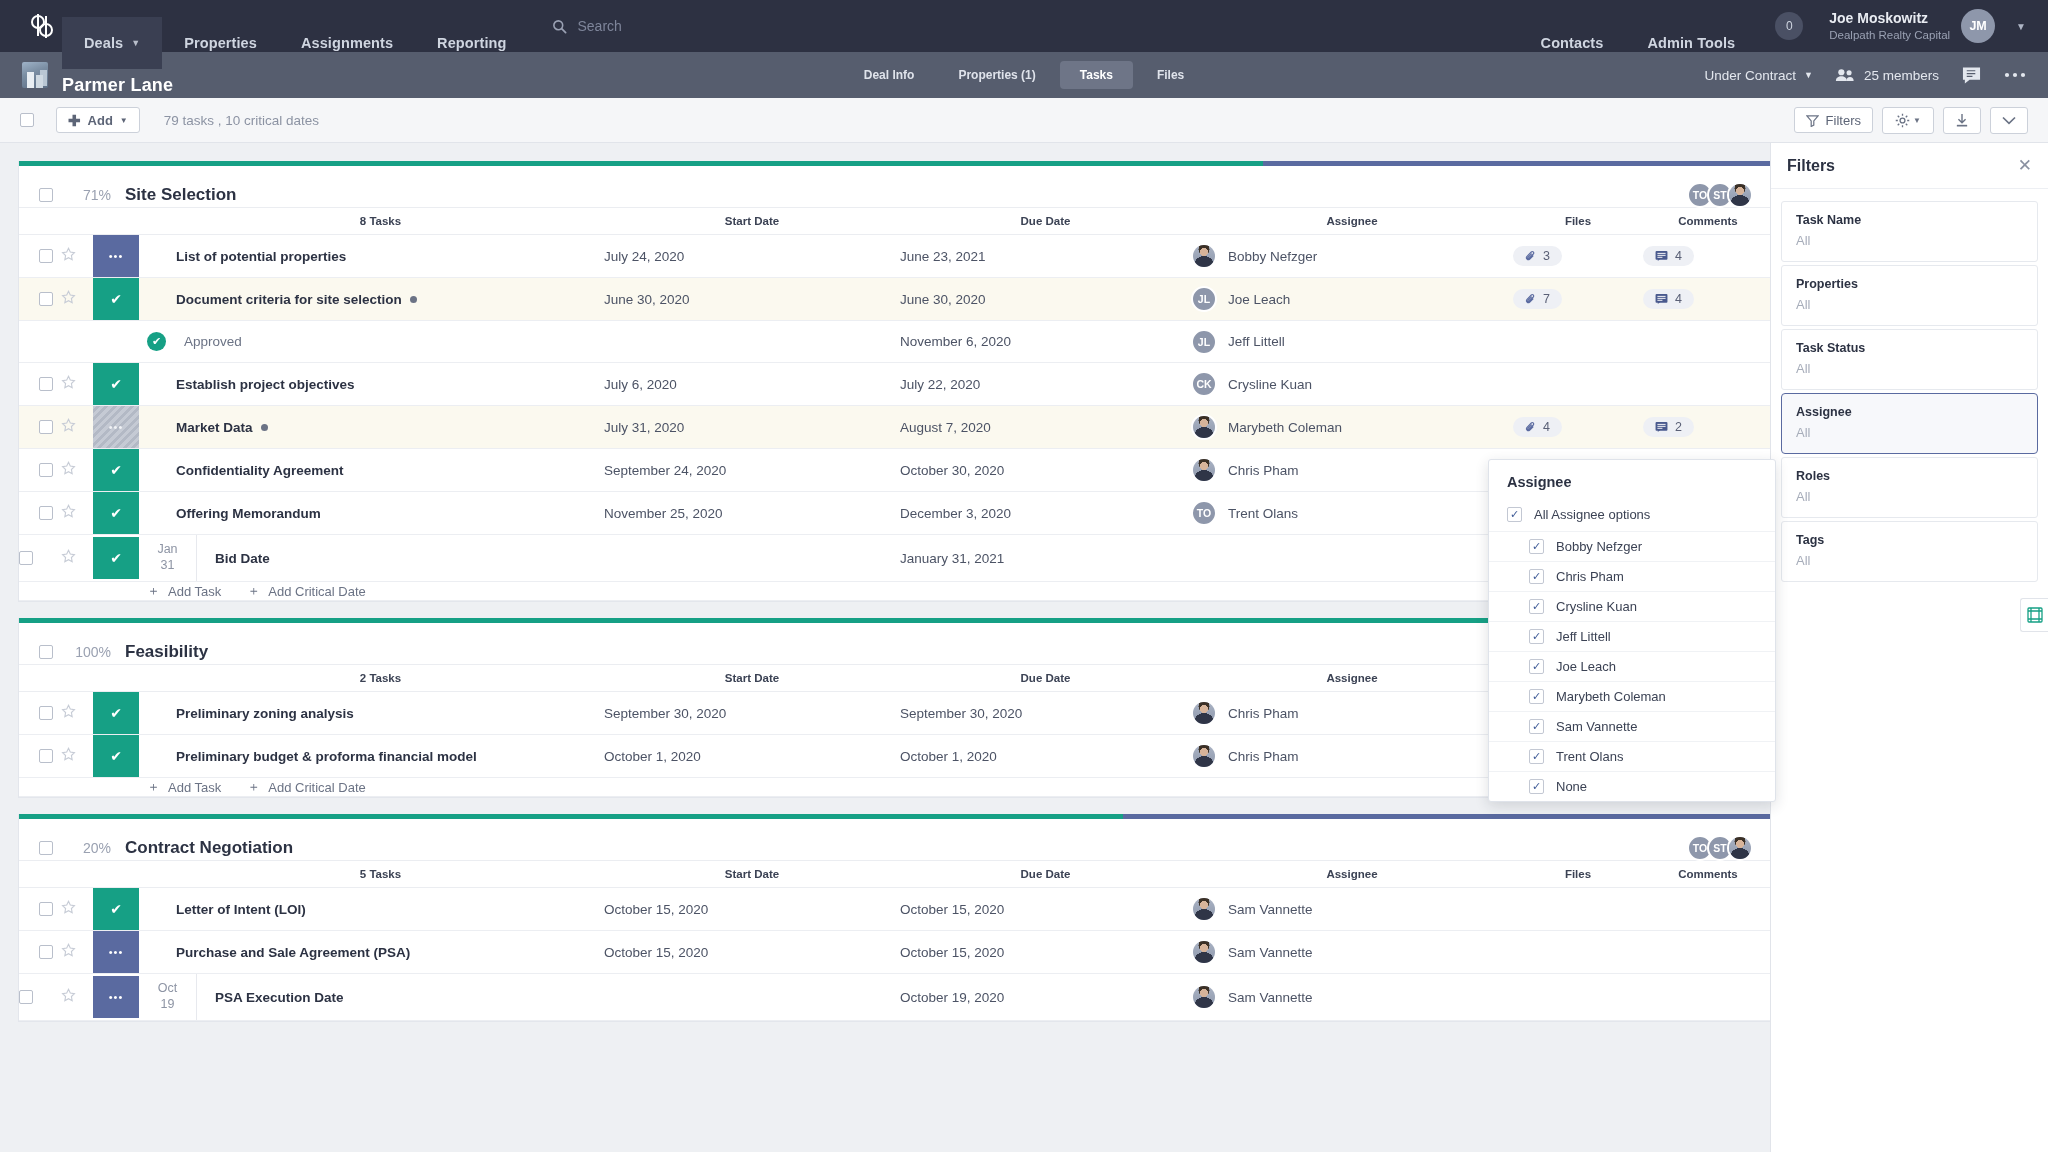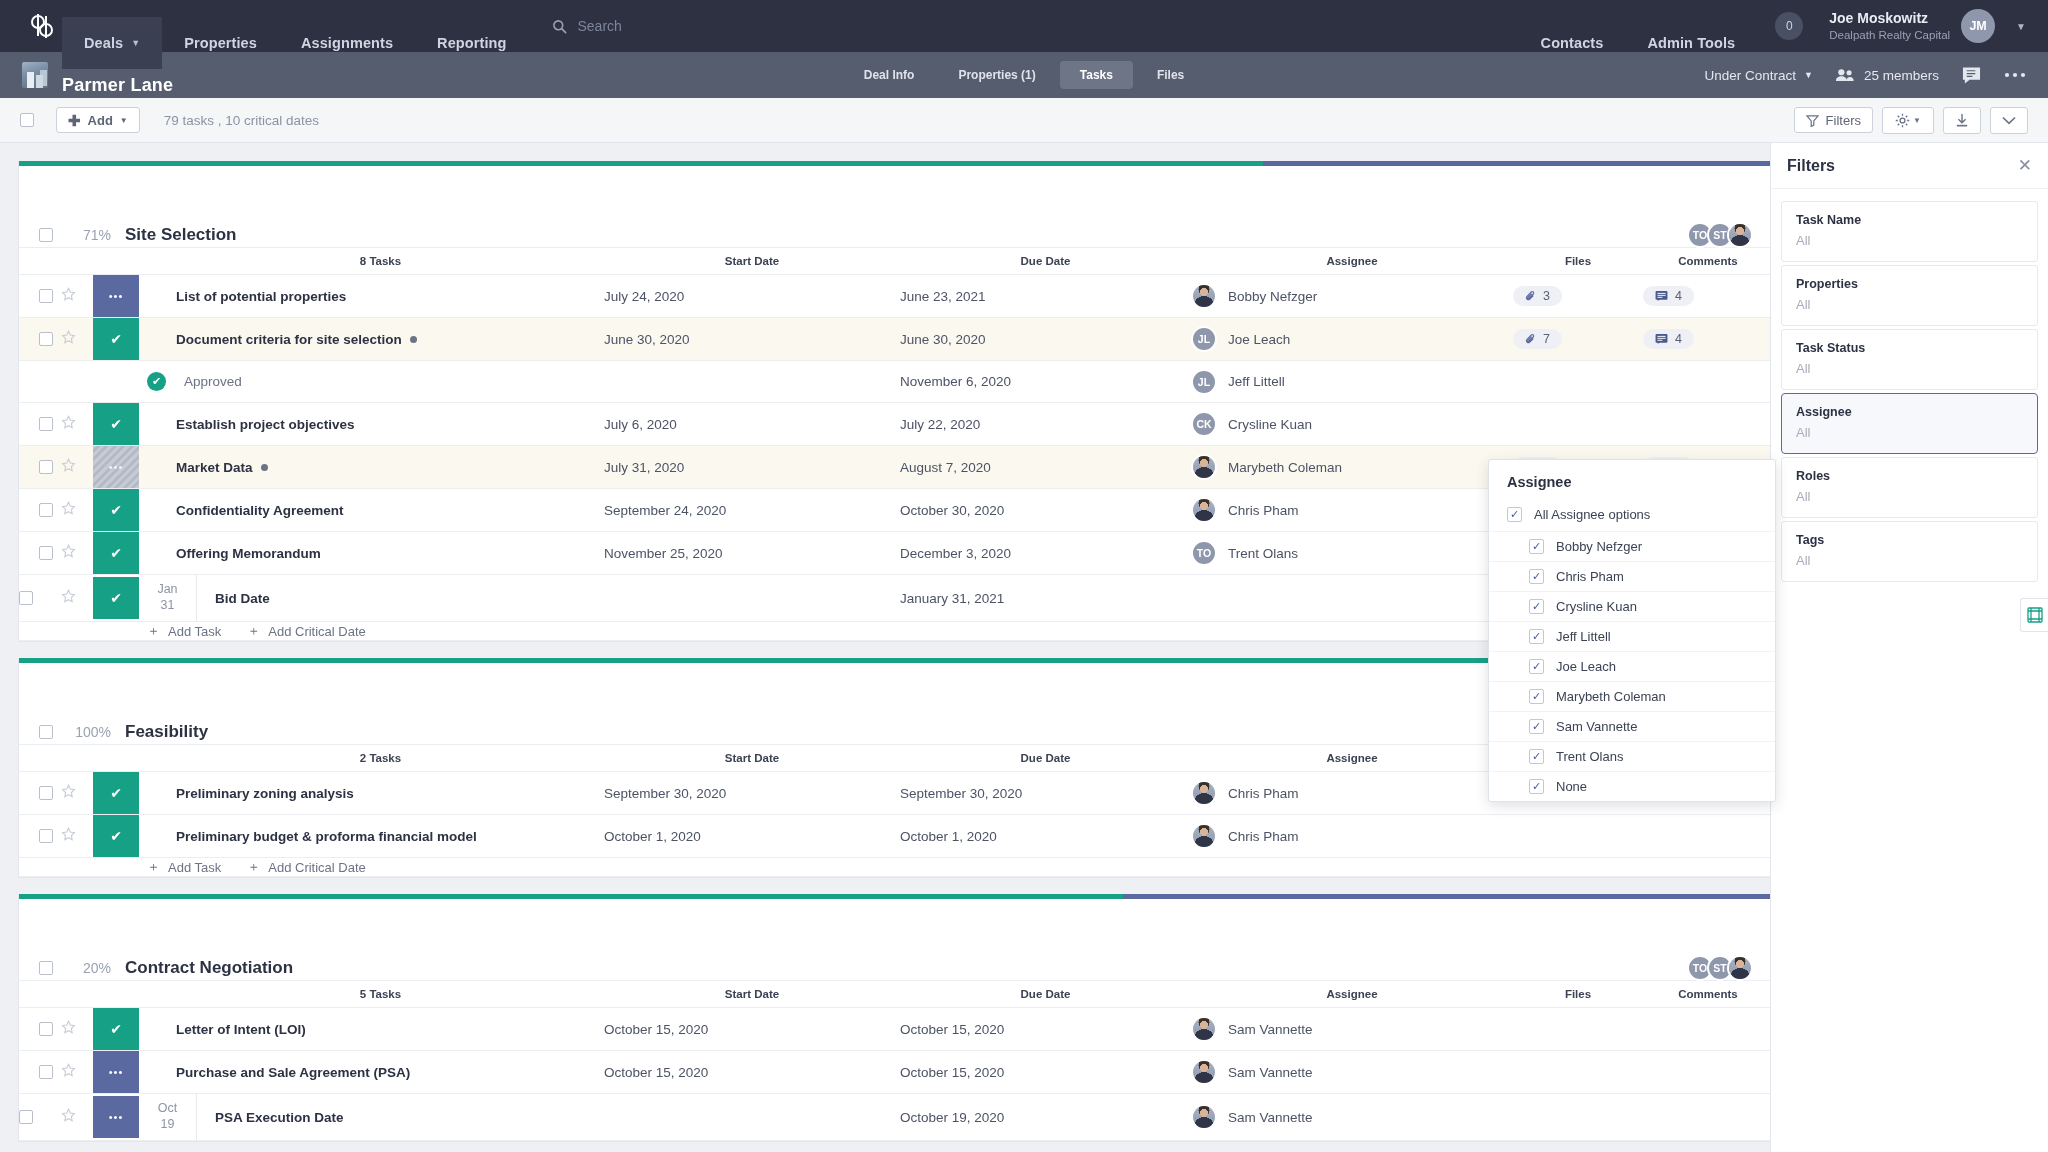--- a/index.html
+++ b/index.html
@@ -112,7 +112,7 @@
   .progress .rest { background:#5a6aa0; }
   .progress .empty { background:#e7e9ee; }
 
-  .grouphead { display:flex; align-items:center; height:41px; padding:16px 0 0 20px; position:relative;margin-top:40px; }
+  .grouphead { display:flex; align-items:center; height:41px; padding:16px 0 0 20px; position:relative; }
   .grp-pct { width:72px; text-align:right; color:#9aa1b1; font-size:14px; padding-right:14px; }
   .grp-name { font-size:17px; font-weight:bold; color:#2c3243; }
   .grp-avatars { margin-left:auto; display:flex; align-items:center; padding-right:18px; }

